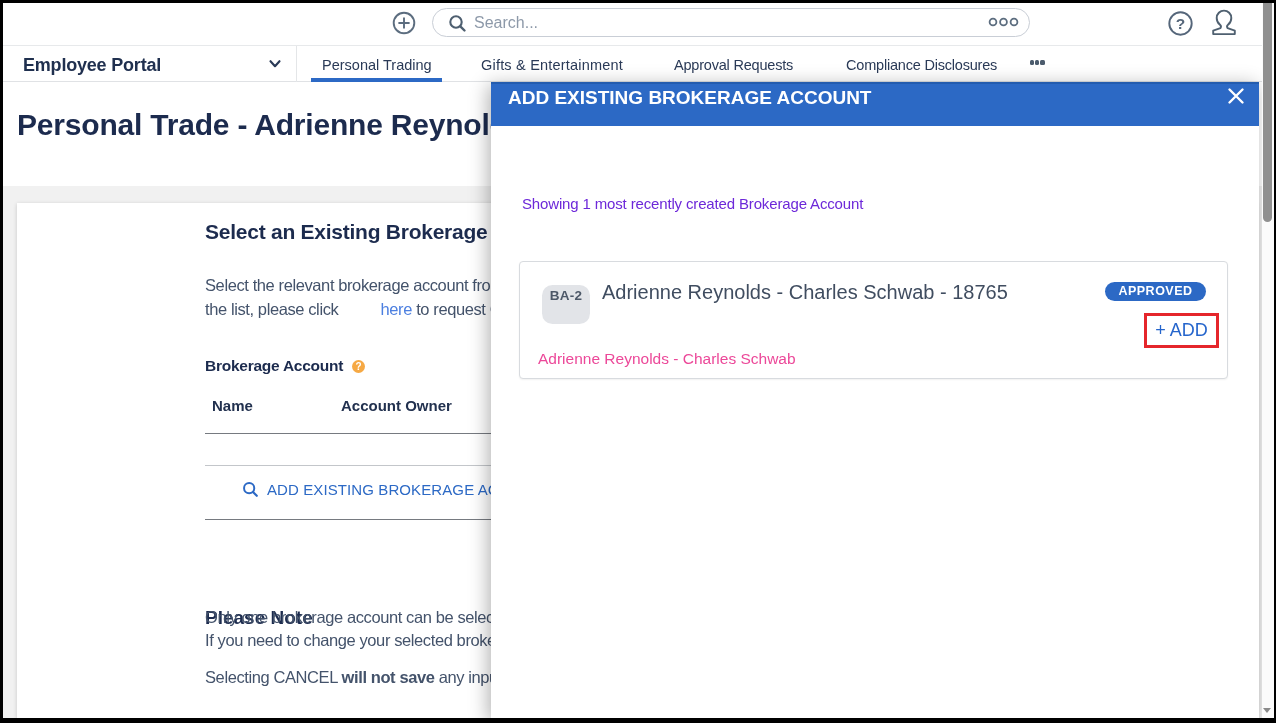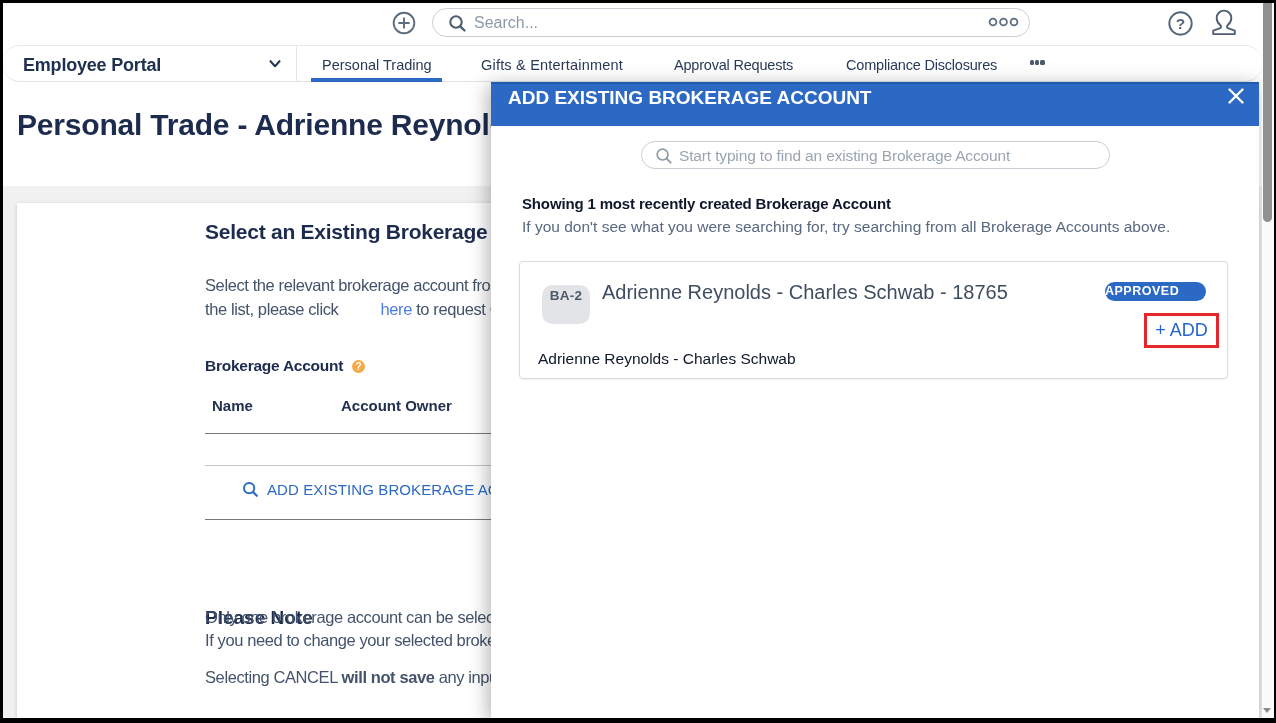--- a/index.html
+++ b/index.html
@@ -23,7 +23,7 @@
 
 
 
-#tabsbar { left:3px; top:45px; width:1259px; height:37px; background:#fff; border-top:1px solid #e7e9eb; border-bottom:1px solid #e0e2e5; z-index:5;border-radius:17px; }
+#tabsbar { left:3px; top:45px; width:1259px; height:37px; background:#fff; border-top:1px solid #e7e9eb; border-bottom:1px solid #e0e2e5; z-index:5; }
 #eptxt { left:20px; top:9px; font-size:18px; font-weight:bold; color:#20304f; letter-spacing:-0.2px; }
 #epchev { left:266px; top:14px; }
 #vsep { left:293px; top:0px; width:1px; height:36px; background:#e4e6e8; }

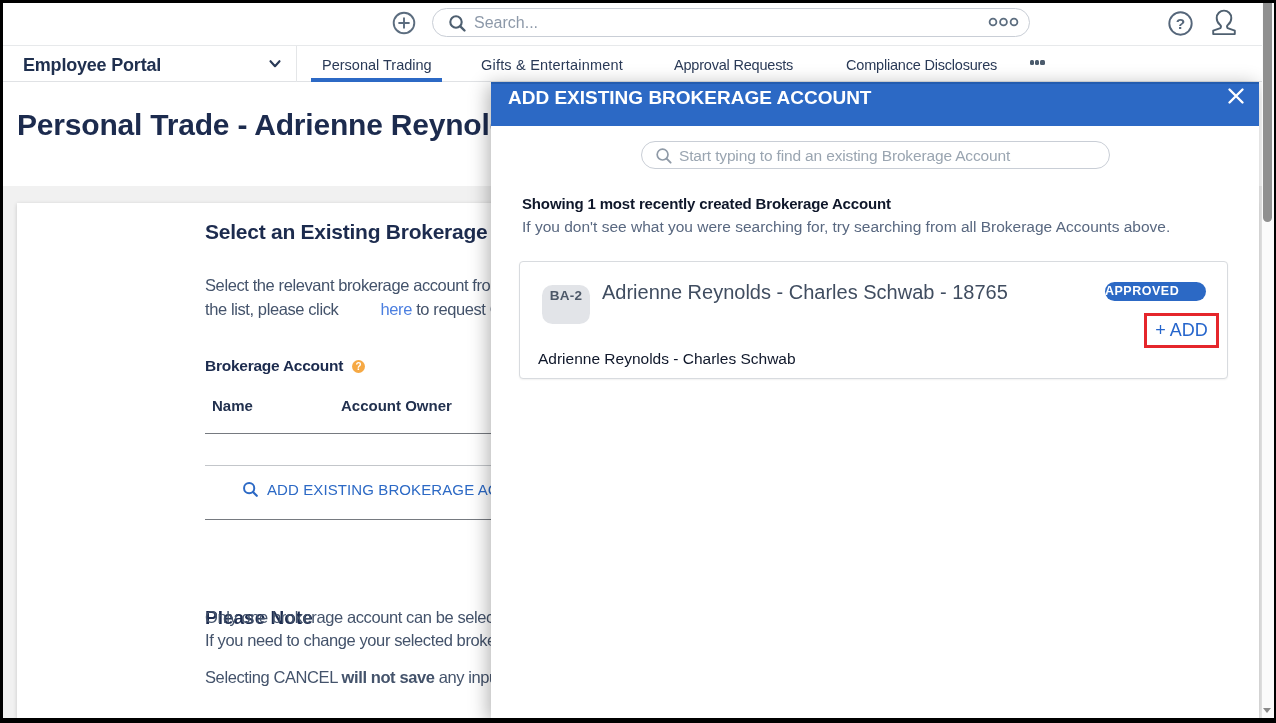--- a/index.html
+++ b/index.html
@@ -157,13 +157,6 @@
         <path d="M2.5 2.5 L15.5 15.5 M15.5 2.5 L2.5 15.5" stroke="#fff" stroke-width="2.4" stroke-linecap="round"></path>
       </svg>
   </div>
-  <div id="mpill">
-    <svg class="mag" width="18" height="18" viewBox="0 0 19 19">
-        <circle cx="8" cy="8" r="5.7" fill="none" stroke="#8f9aa7" stroke-width="1.8"></circle>
-        <path d="M12.3 12.3 L16.5 16.5" stroke="#8f9aa7" stroke-width="2" stroke-linecap="round"></path>
-      </svg>
-    <span class="ph">Start typing to find an existing Brokerage Account</span>
-  </div>
   <div id="mshow">Showing 1 most recently created Brokerage Account</div>
   <div id="msub">If you don't see what you were searching for, try searching from all Brokerage Accounts above.</div>
   <div id="mcard">

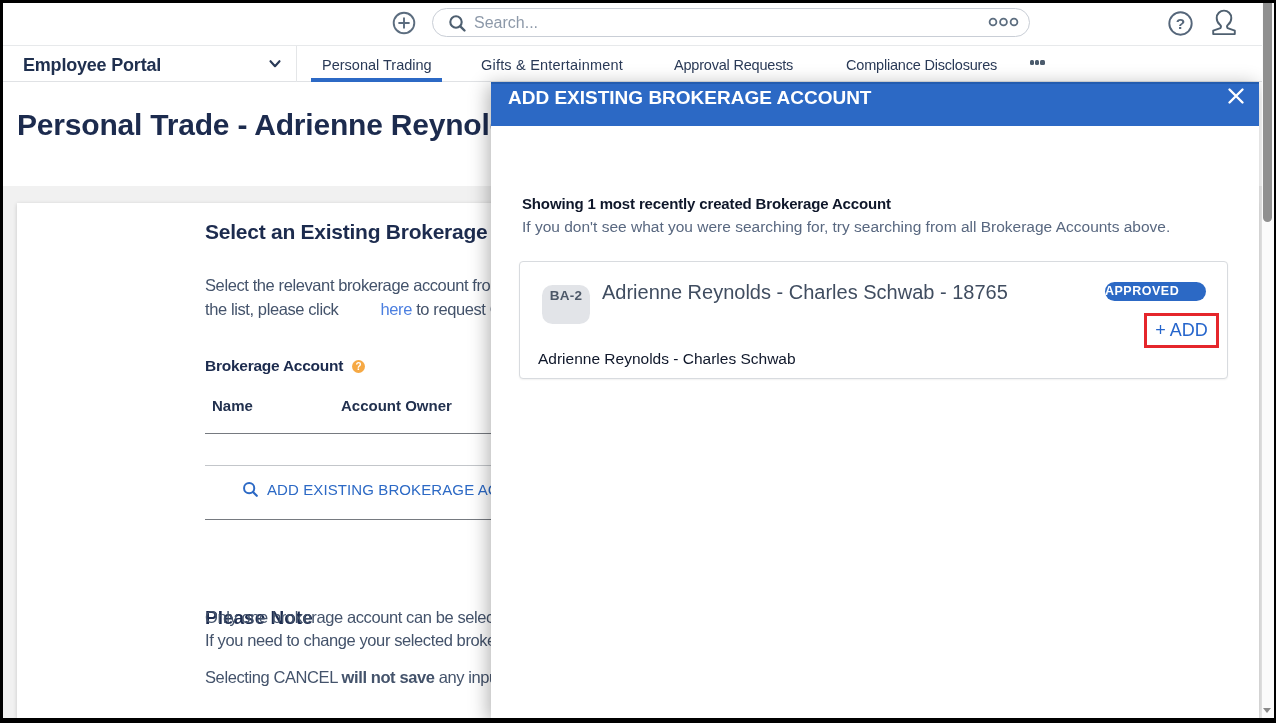--- a/index.html
+++ b/index.html
@@ -66,7 +66,7 @@
 #mpill { position:absolute; left:150px; top:59px; width:469px; height:28px; border:1px solid #c9ced6; border-radius:14px; background:#fff; }
 #mpill .mag { position:absolute; left:13px; top:5px; }
 #mpill .ph { position:absolute; left:37px; top:5px; font-size:15.5px; color:#9aa5b1; letter-spacing:-0.15px; }
-#mshow { position:absolute; left:31px; top:113px; font-size:15px; font-weight:bold; color:#0f172a; letter-spacing:-0.15px;text-align:right; }
+#mshow { position:absolute; left:31px; top:113px; font-size:15px; font-weight:normal; color:#6d28d9; letter-spacing:-0.15px;text-align:right; }
 #msub { position:absolute; left:31px; top:136px; font-size:15.5px; color:#596880; }
 #mcard { position:absolute; left:28px; top:179px; width:709px; height:118px; background:#fff; border:1px solid #d8dbdf; border-radius:4px; box-shadow:0 1px 2px rgba(0,0,0,0.06); }
 #mba { position:absolute; left:22px; top:23px; width:48px; height:39px; background:#e2e4e8; border-radius:10.5px; font-size:13.5px; font-weight:bold; color:#4d5868; text-align:center; line-height:21px; letter-spacing:0.2px; }

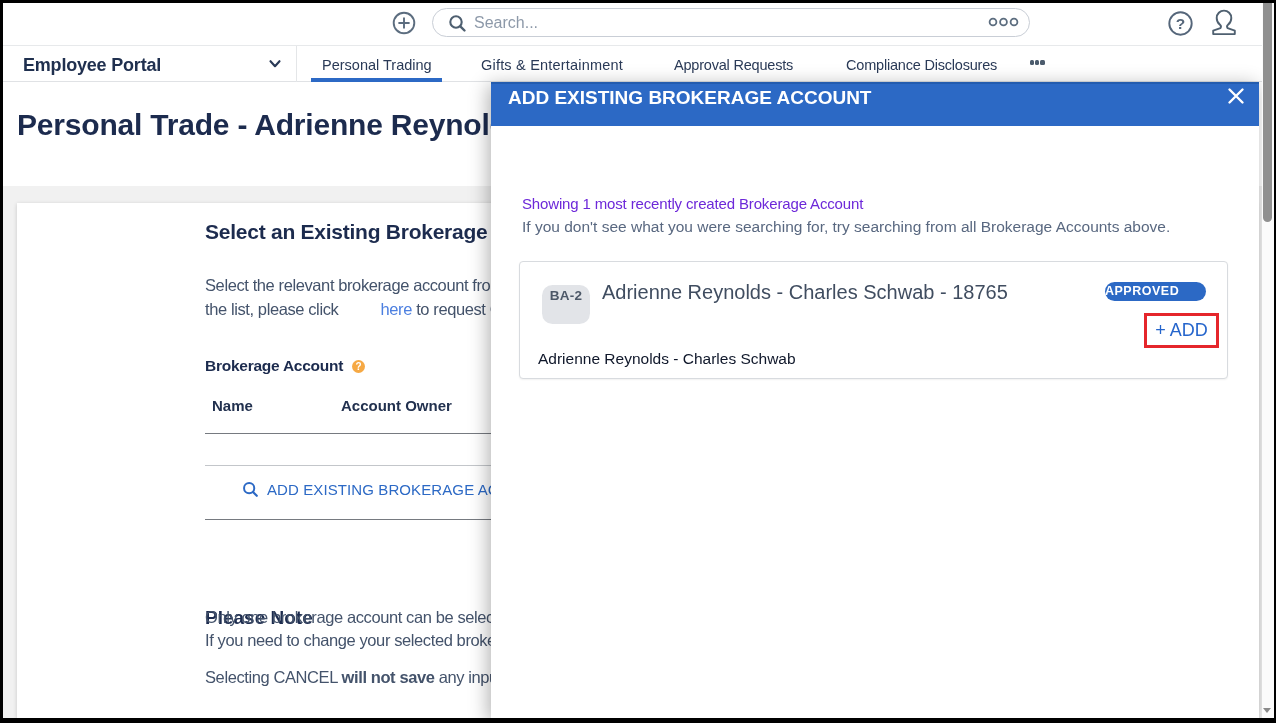--- a/index.html
+++ b/index.html
@@ -158,7 +158,6 @@
       </svg>
   </div>
   <div id="mshow">Showing 1 most recently created Brokerage Account</div>
-  <div id="msub">If you don't see what you were searching for, try searching from all Brokerage Accounts above.</div>
   <div id="mcard">
     <div id="mba">BA-2</div>
     <div id="mtitle">Adrienne Reynolds - Charles Schwab - 18765</div>

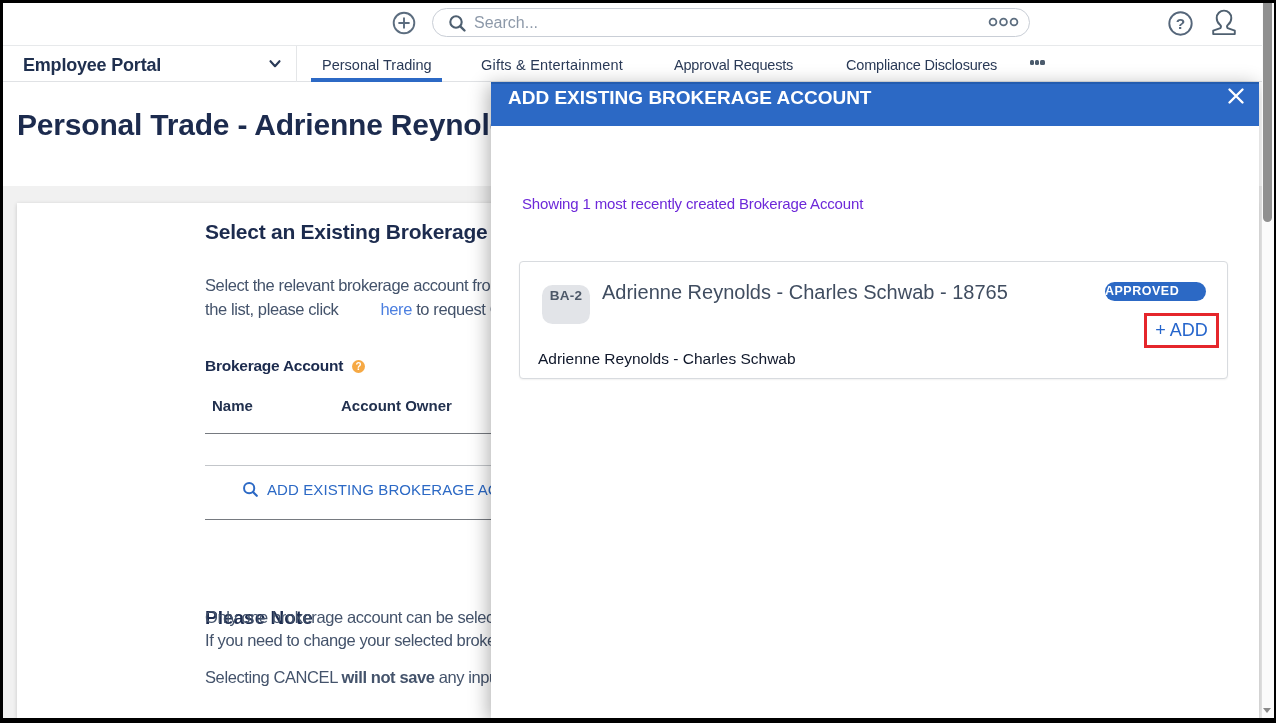--- a/index.html
+++ b/index.html
@@ -71,7 +71,7 @@
 #mcard { position:absolute; left:28px; top:179px; width:709px; height:118px; background:#fff; border:1px solid #d8dbdf; border-radius:4px; box-shadow:0 1px 2px rgba(0,0,0,0.06); }
 #mba { position:absolute; left:22px; top:23px; width:48px; height:39px; background:#e2e4e8; border-radius:10.5px; font-size:13.5px; font-weight:bold; color:#4d5868; text-align:center; line-height:21px; letter-spacing:0.2px; }
 #mtitle { position:absolute; left:82px; top:19px; font-size:20px; color:#404d60; }
-#mappr { position:absolute; left:585px; top:20px; width:101px; height:19px; background:#2c69c5; border-radius:9.5px; color:#fff; font-size:12.5px; font-weight:bold; text-align:left; line-height:19px; letter-spacing:0.5px; }
+#mappr { position:absolute; left:585px; top:20px; width:101px; height:19px; background:#2c69c5; border-radius:9.5px; color:#fff; font-size:12.5px; font-weight:bold; text-align:center; line-height:19px; letter-spacing:0.5px; }
 #mredbox { position:absolute; left:624px; top:51px; width:75px; height:35px; border:3px solid #e5262b; }
 #maddtxt { position:absolute; left:0; top:0; width:100%; height:100%; font-size:18px; color:#2565cc; text-align:center; line-height:29px; }
 #msubname { position:absolute; left:18px; top:88px; font-size:15.5px; color:#0f172a; }

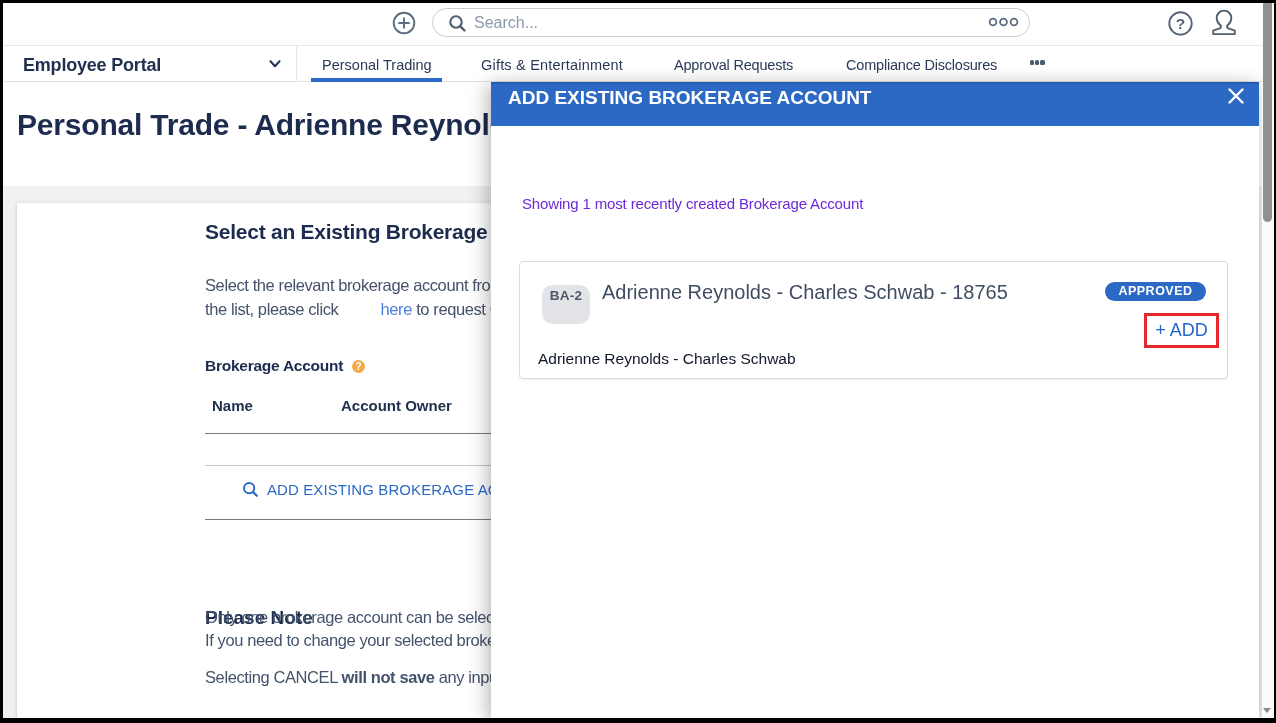--- a/index.html
+++ b/index.html
@@ -74,7 +74,7 @@
 #mappr { position:absolute; left:585px; top:20px; width:101px; height:19px; background:#2c69c5; border-radius:9.5px; color:#fff; font-size:12.5px; font-weight:bold; text-align:center; line-height:19px; letter-spacing:0.5px; }
 #mredbox { position:absolute; left:624px; top:51px; width:75px; height:35px; border:3px solid #e5262b; }
 #maddtxt { position:absolute; left:0; top:0; width:100%; height:100%; font-size:18px; color:#2565cc; text-align:center; line-height:29px; }
-#msubname { position:absolute; left:18px; top:88px; font-size:15.5px; color:#0f172a; }
+#msubname { position:absolute; left:18px; top:88px; font-size:15.5px; color:#ec4899; }
 
 
 #sbtrack { left:1262px; top:3px; width:12px; height:715px; background:#fbfbfb; z-index:40; }

